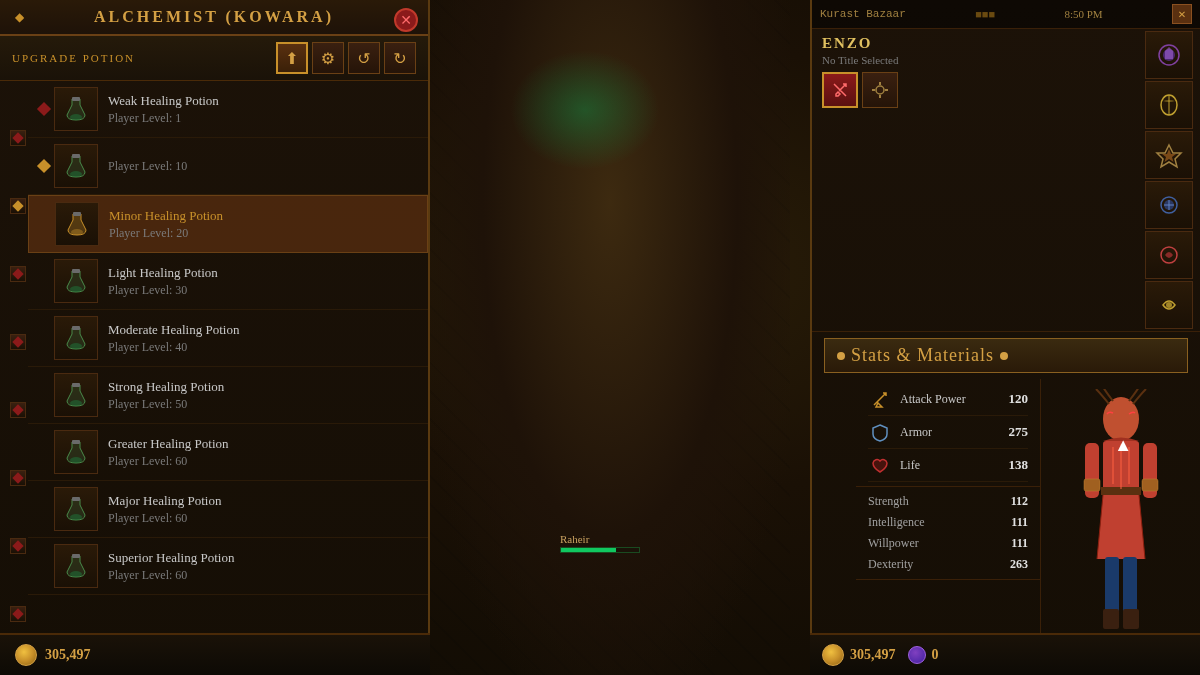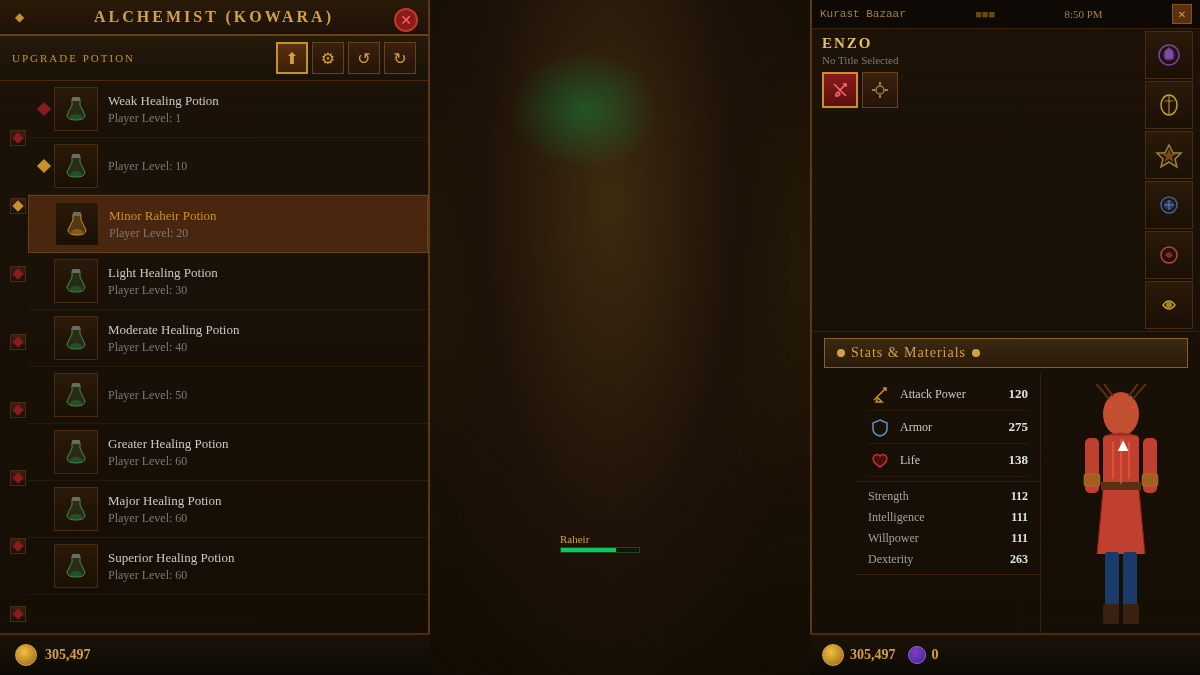--- a/index.html
+++ b/index.html
@@ -574,7 +574,7 @@
     </svg>
         </div>
       <div class="potion-info">
-        <div class="potion-name highlighted">Minor Raheir Potion</div>
+        <div class="potion-name highlighted">Minor Healing Potion</div>
         <div class="potion-level-text">Player Level: 20</div>
       </div>
     </div>

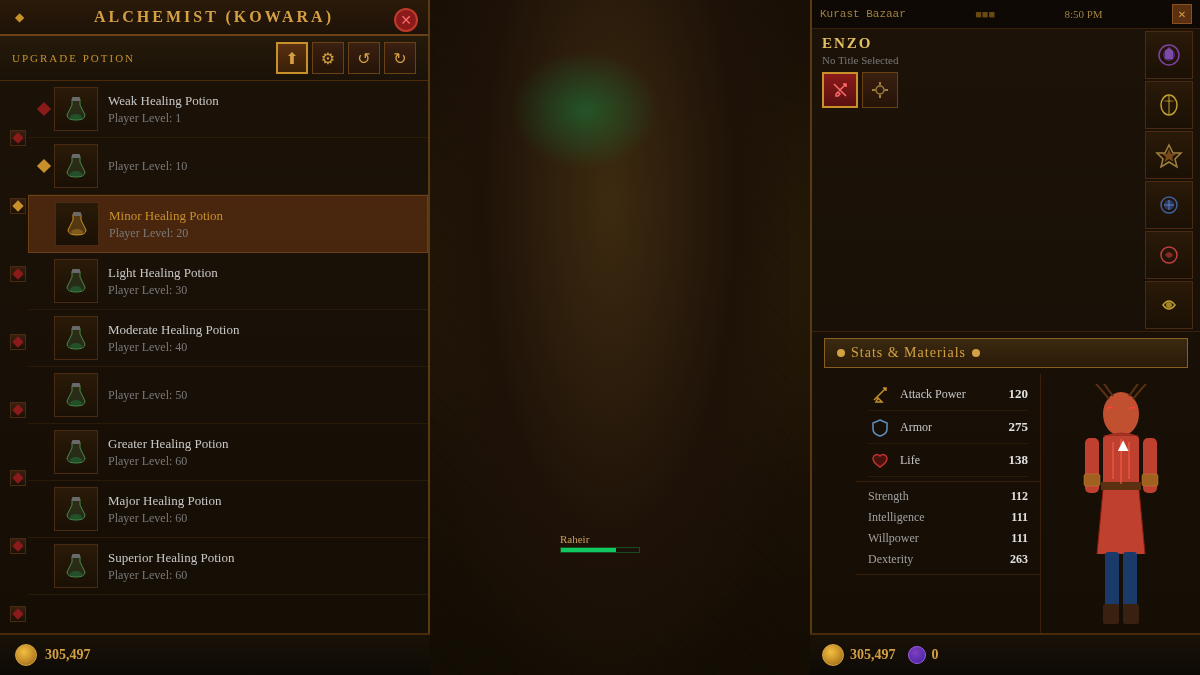--- a/index.html
+++ b/index.html
@@ -266,7 +266,7 @@
       background: linear-gradient(180deg, #3a2a10 0%, #2a1a08 100%);
       border: 1px solid #8a6020;
       color: #d4a044;
-      font-size: 14px;
+      font-size: 18px;
       padding: 6px 12px;
       cursor: pointer;
       text-align: center;

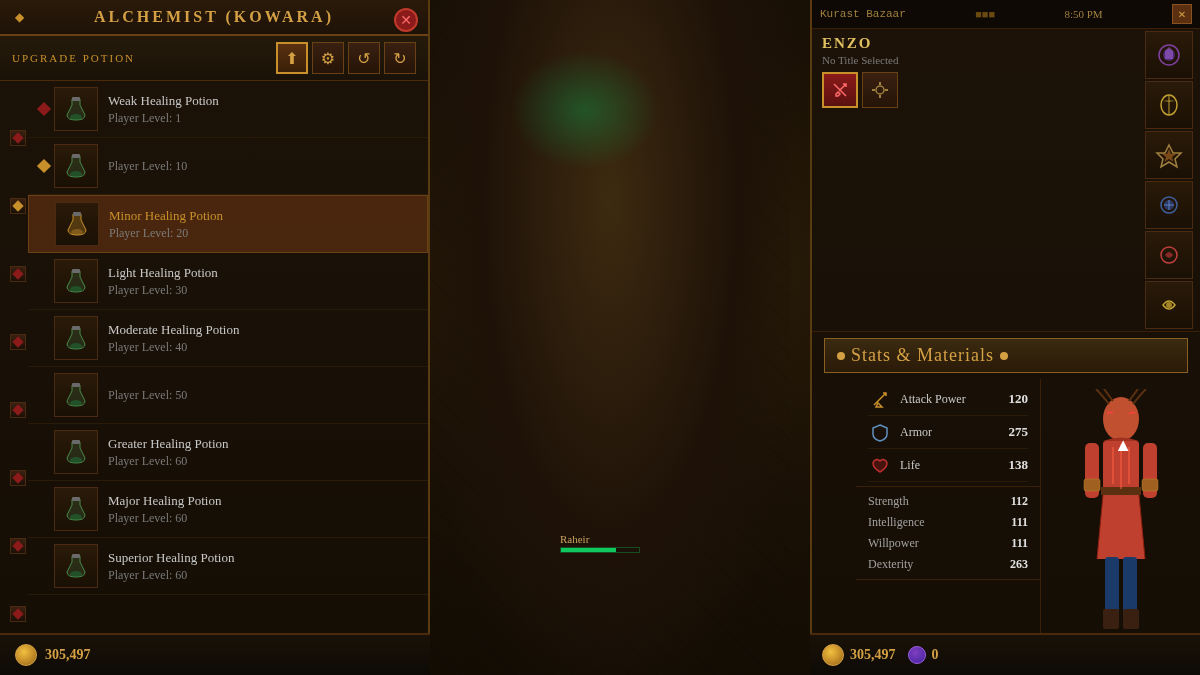--- a/index.html
+++ b/index.html
@@ -622,6 +622,7 @@
     </svg>
         </div>
       <div class="potion-info">
+        <div class="potion-name">Strong Healing Potion</div>
         <div class="potion-level-text">Player Level: 50</div>
       </div>
     </div>

